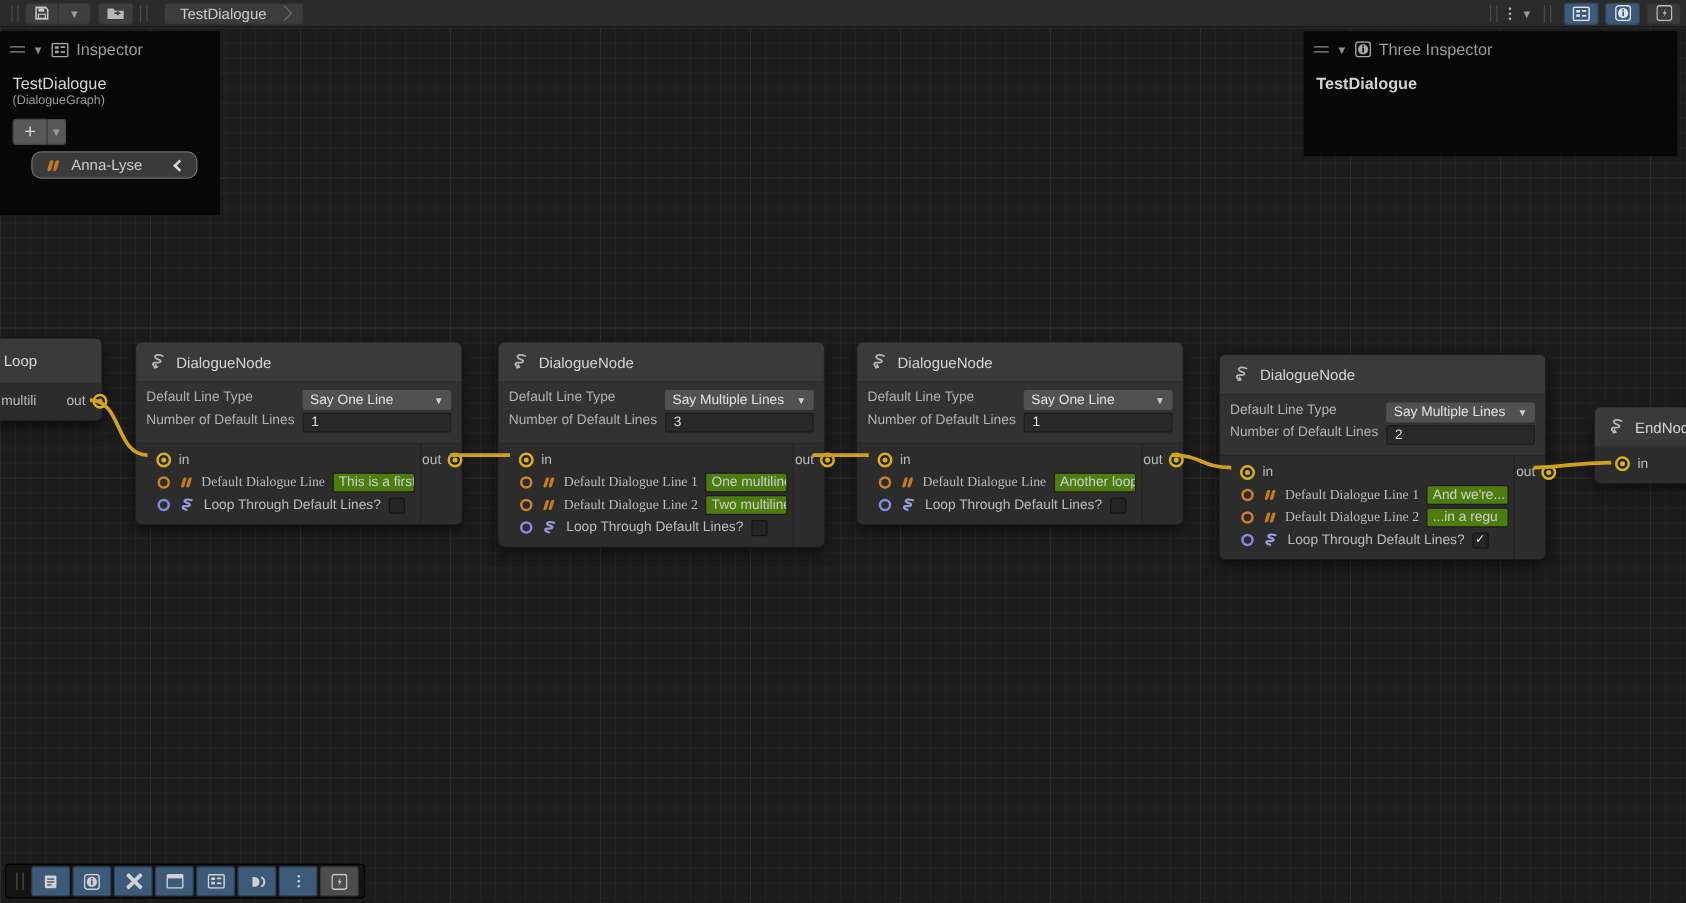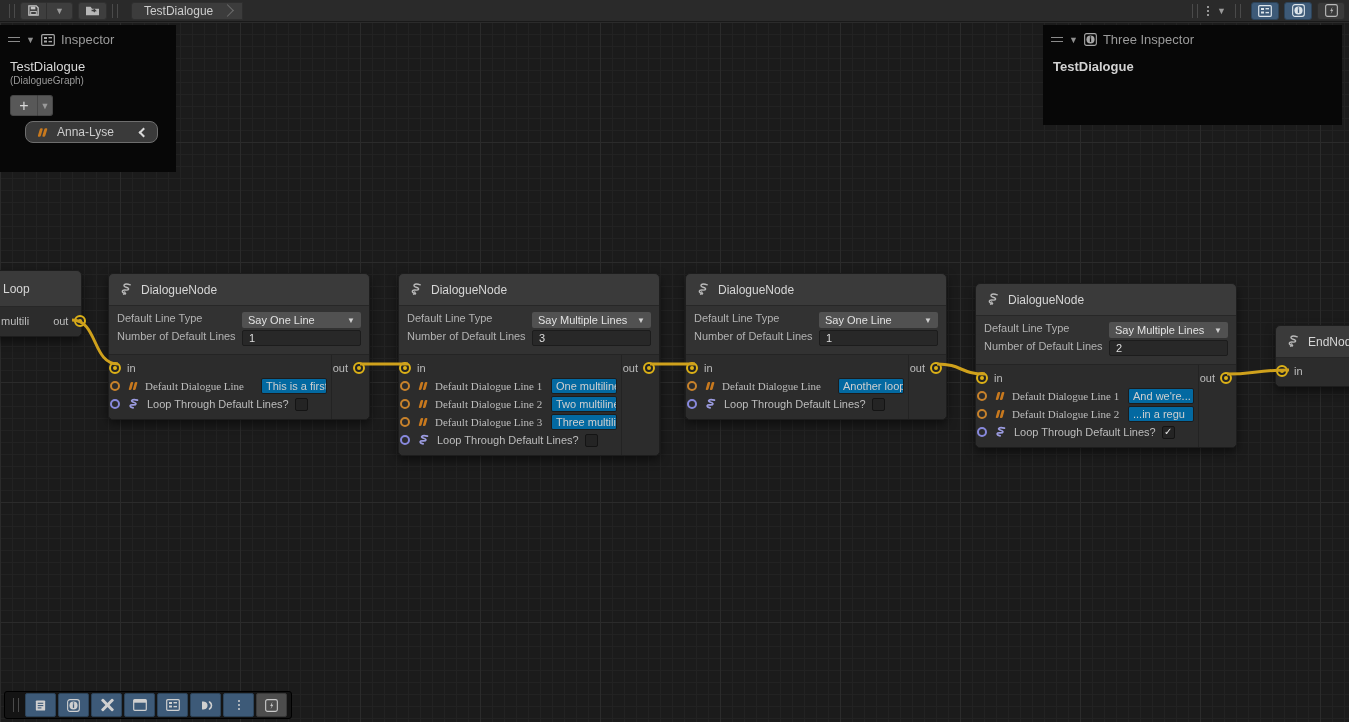--- a/index.html
+++ b/index.html
@@ -93,7 +93,7 @@
   .node-ports { display:flex; background:#2c2c2c; border-radius:0 0 5px 5px; border-top:1px solid #242424; }
   .ports-left { flex:1; padding:4px 0 6px 0; }
   .ports-right { width:38px; border-left:1px solid #232323; padding:4px 0; }
-  .port-row { height:18px; display:flex; align-items:center; padding-left:0; gap:6px; color:#bdbdbd; white-space:nowrap; }
+  .port-row { height:18px; display:flex; align-items:center; padding-left:16px; gap:6px; color:#bdbdbd; white-space:nowrap; }
   .port-row .grow { flex:1; overflow:hidden;font-family:Liberation Serif, serif; }
   .out-row { justify-content:flex-end; padding-right:4px; gap:5px; }
   .dot { width:12px; height:12px; border-radius:50%; flex:0 0 auto; position:relative; }

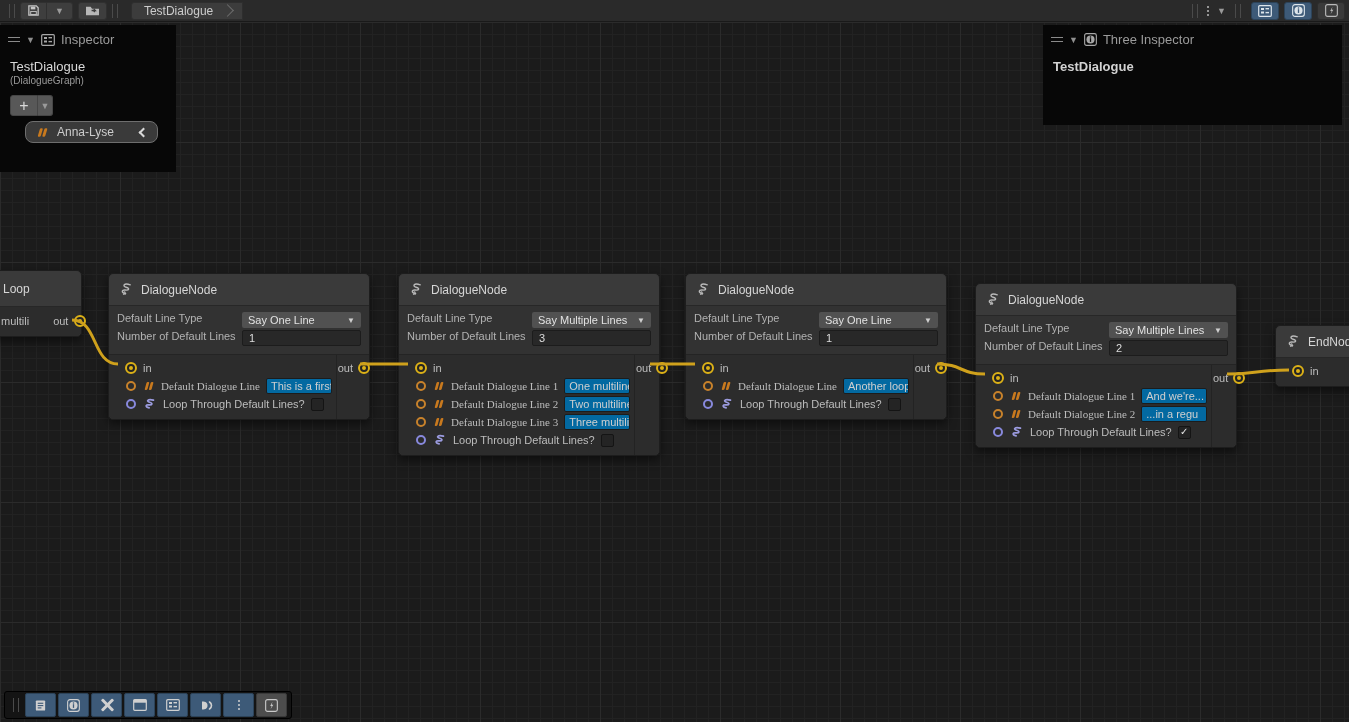--- a/index.html
+++ b/index.html
@@ -102,7 +102,7 @@
     border-radius:50%; background:#dcb117; }
   .dot.open { width:10px; height:10px; border:2px solid #c8822b; background:transparent; margin:0 1px; }
   .dot.open.blue { border-color:#8889dd; }
-  .linefield { width:66px; height:16px; background:#0369a1; border:1px solid #1c1c1c; border-radius:2px;
+  .linefield { width:66px; height:16px; background:#4d7c0f; border:1px solid #1c1c1c; border-radius:2px;
     display:flex; align-items:center; padding:0 4px; color:#cfcfcf; overflow:hidden; white-space:nowrap;
     margin-right:4px; flex:0 0 auto; }
   .checkbox { width:13px; height:13px; background:#242424; border:1px solid #141414; border-radius:2px;

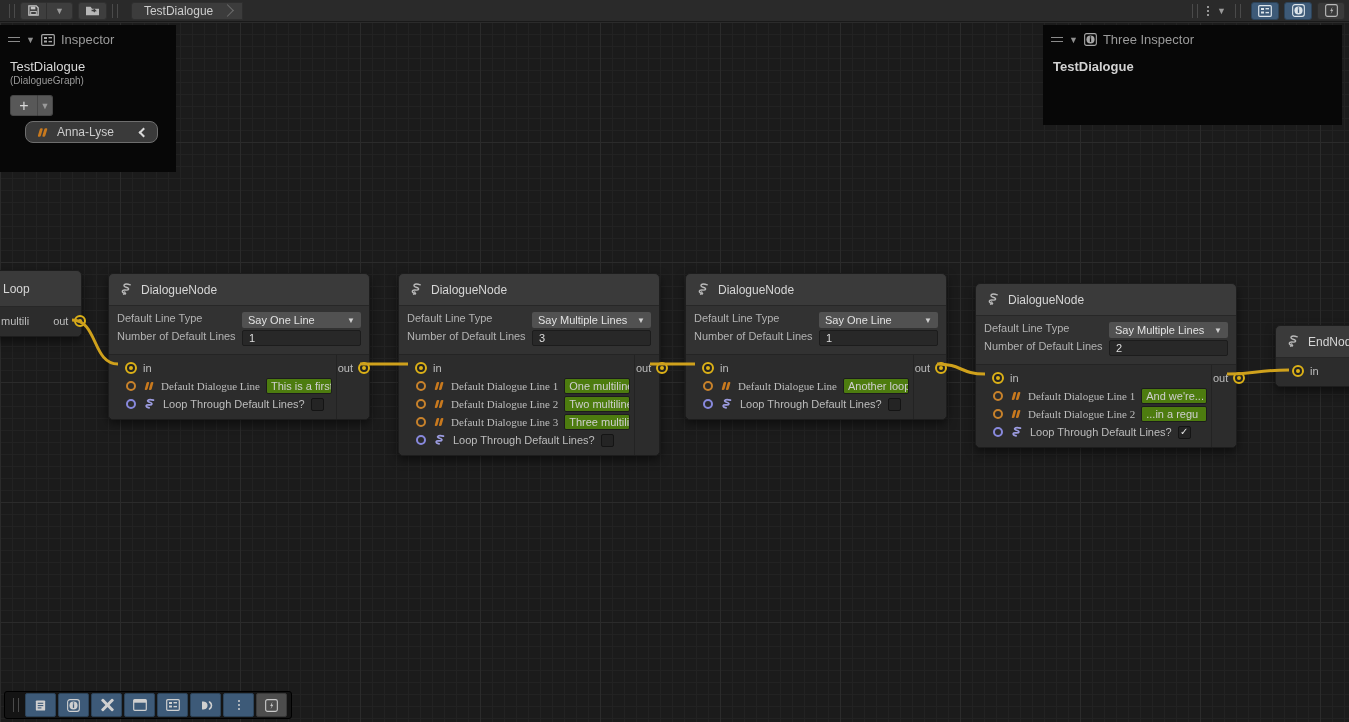--- a/index.html
+++ b/index.html
@@ -401,19 +401,6 @@
         <div class="linefield">Two multiline</div>
       </div>
       <div class="port-row">
-        <span class="dot open"></span>
-        <span class="icon">
-          <svg width="12" height="10" viewBox="0 0 15 12">
-              <g fill="#c8791e" transform="skewX(-16)">
-                <rect x="5" y="1" width="3.4" height="10" rx="1.4"></rect>
-                <rect x="10.2" y="1" width="3.4" height="10" rx="1.4"></rect>
-              </g>
-            </svg>
-        </span>
-        <span class="grow">Default Dialogue Line 3</span>
-        <div class="linefield">Three multili</div>
-      </div>
-      <div class="port-row">
         <span class="dot open blue"></span>
         <span class="icon">
           <svg width="14" height="12" viewBox="0 0 16 14">

